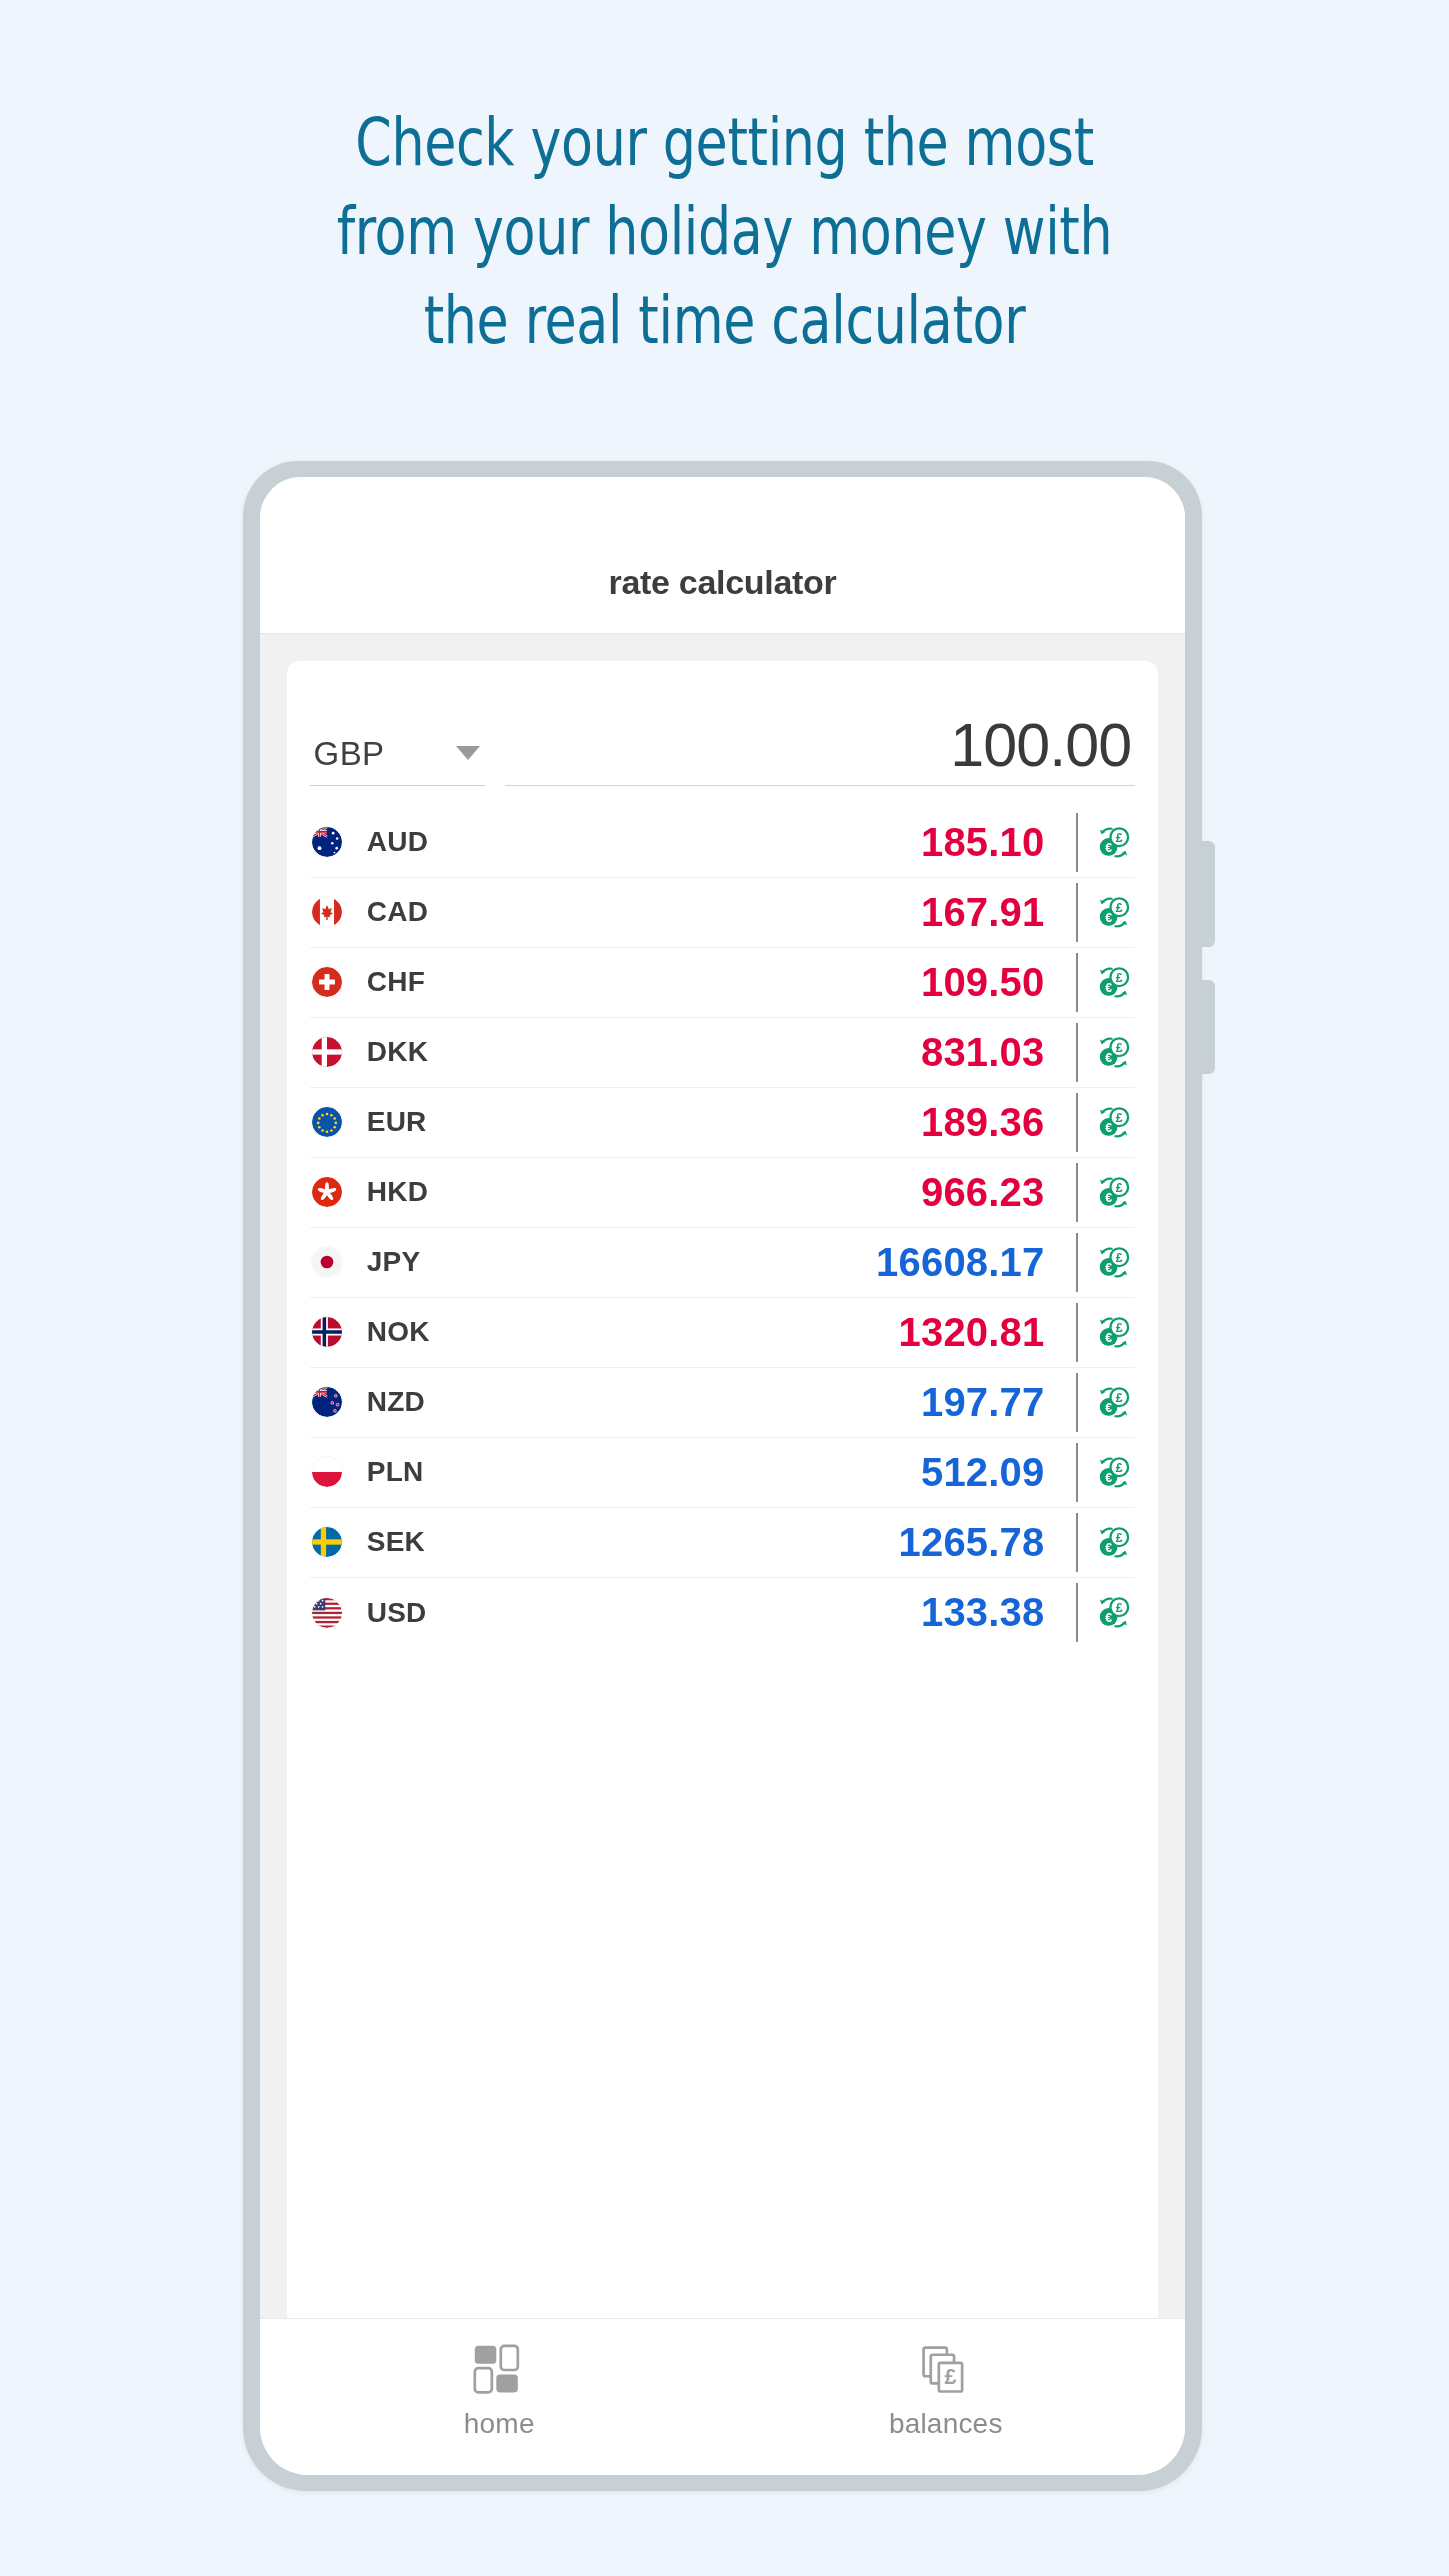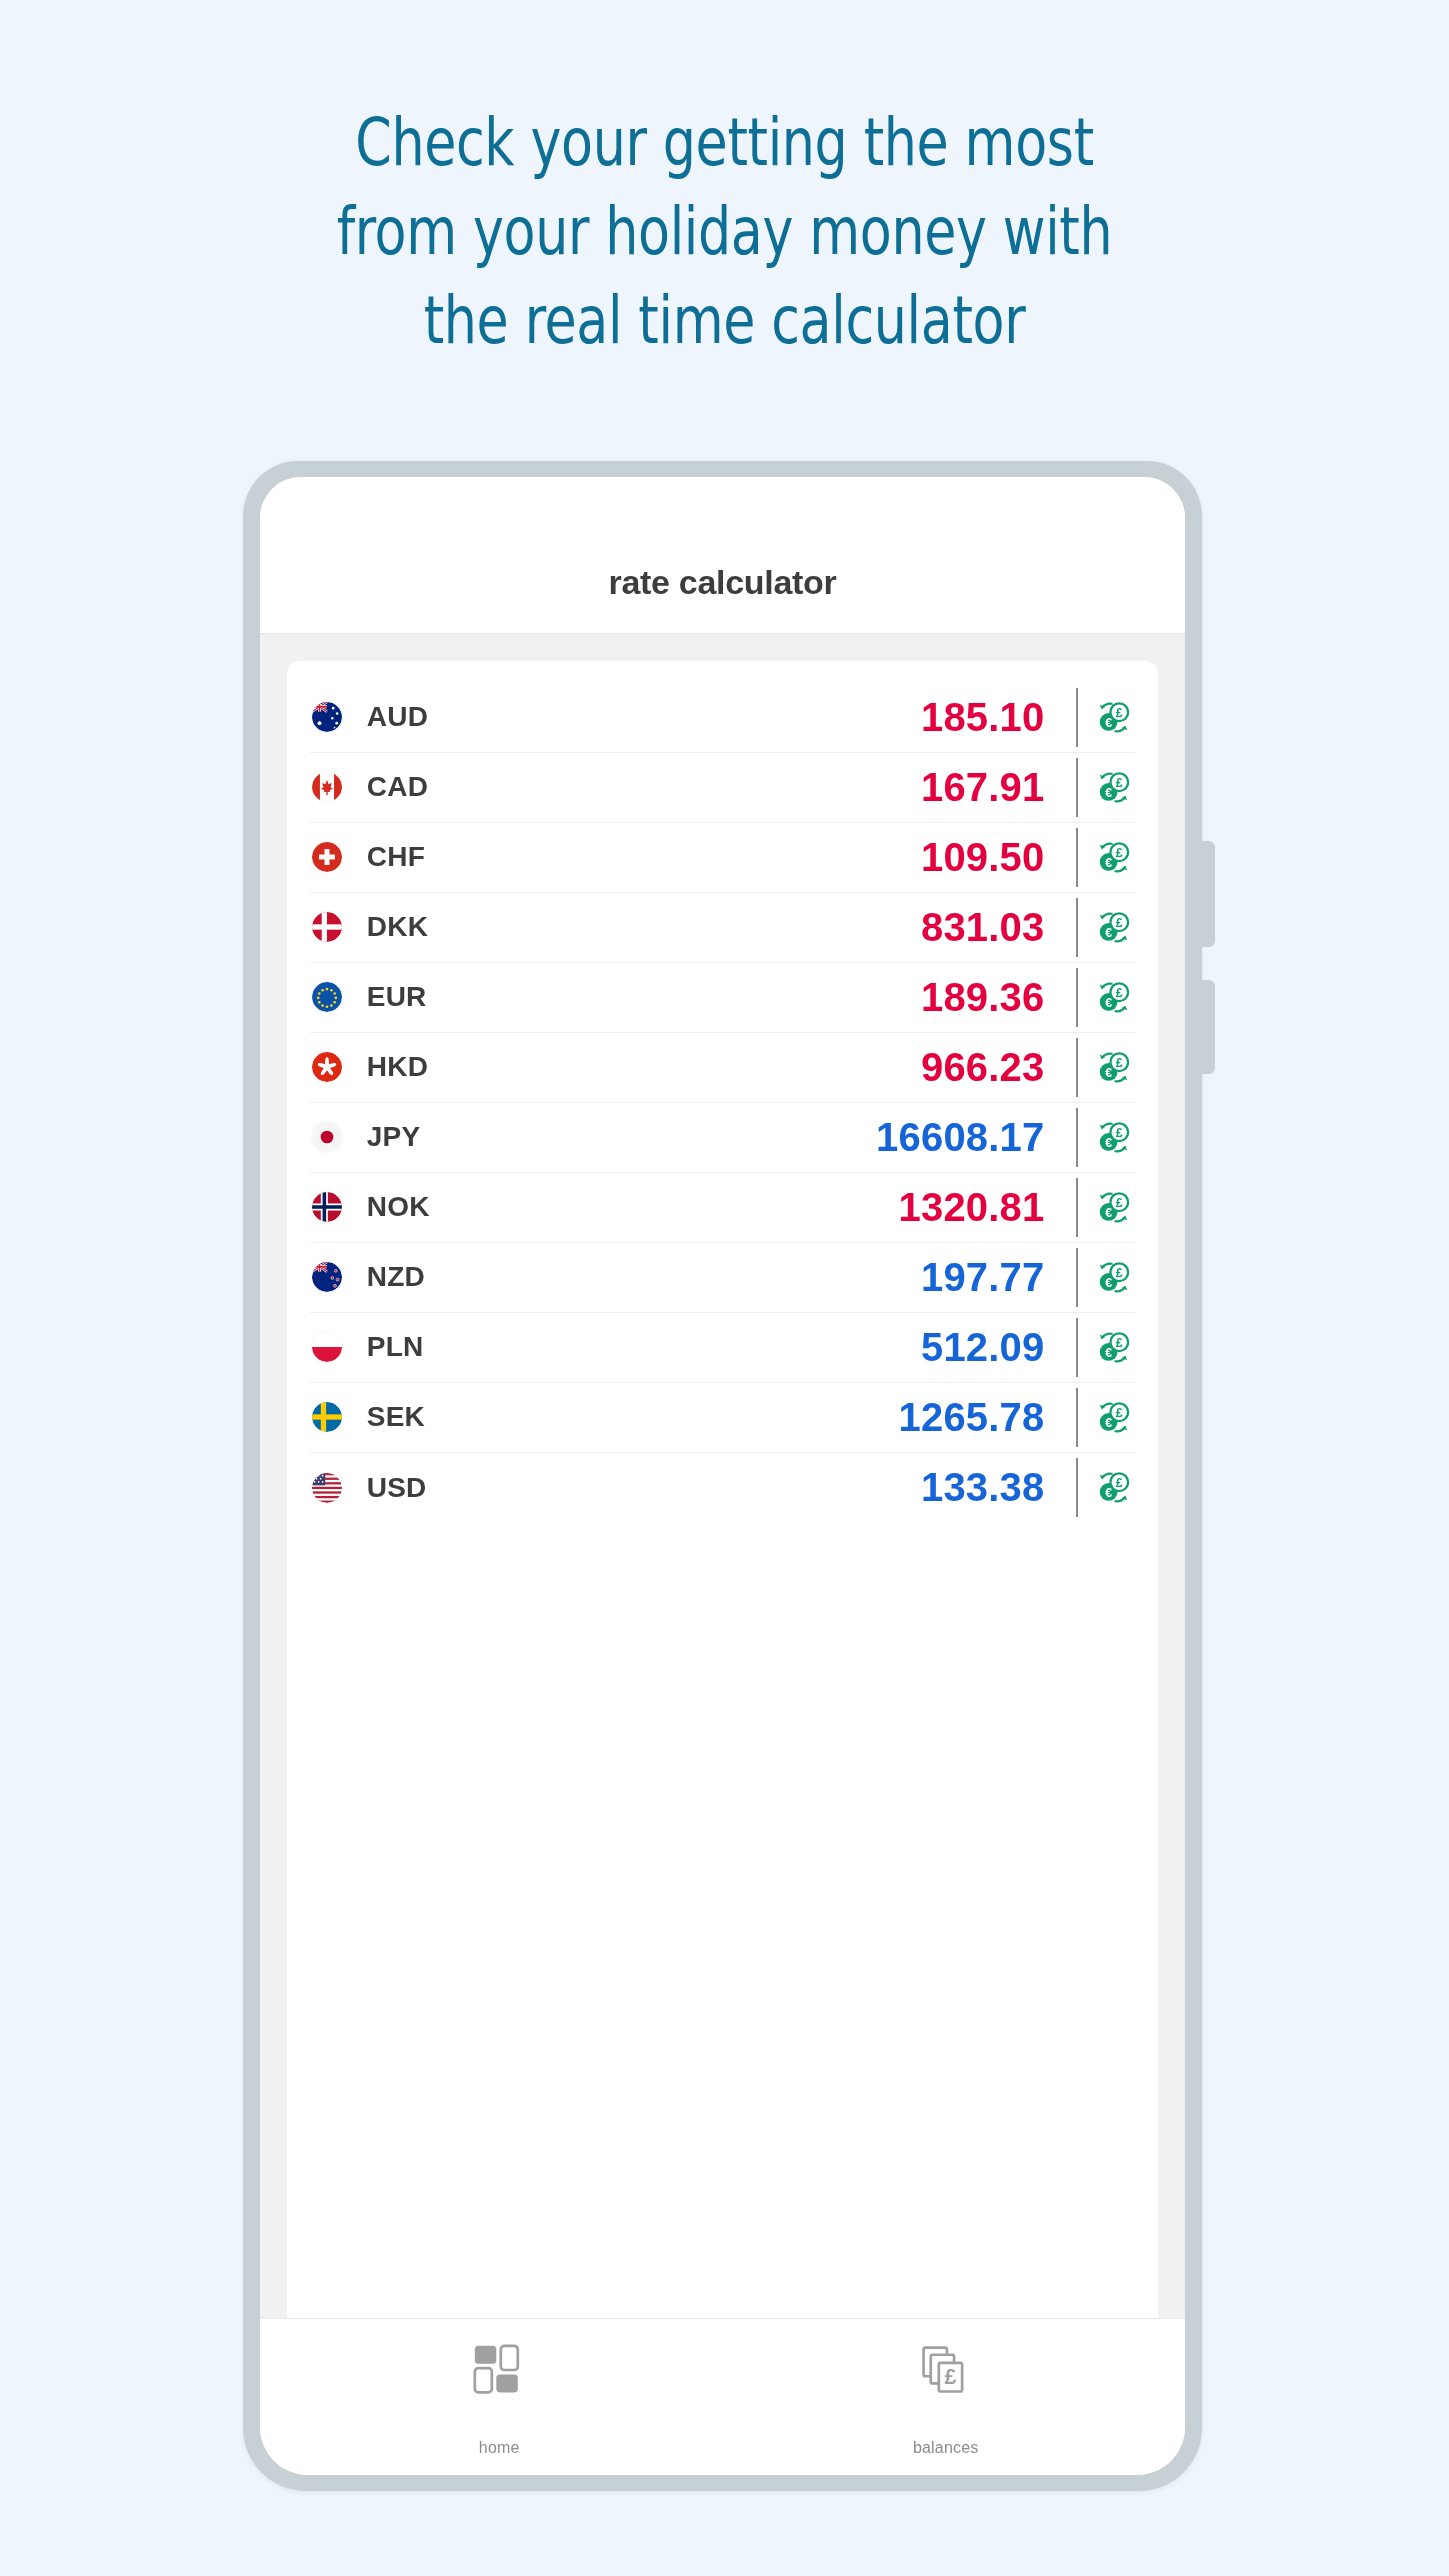--- a/index.html
+++ b/index.html
@@ -235,6 +235,15 @@
     <div class="app-body">
       <div class="card">
 
+        <div class="amount-row">
+          <div class="ccy-select">
+            <span class="ccy-code">GBP</span>
+            <span class="caret"></span>
+          </div>
+          <div class="amount-field">
+            <span class="amount-value">100.00</span>
+          </div>
+        </div>
 
         <div class="rate-list">
             <div class="rate-row">

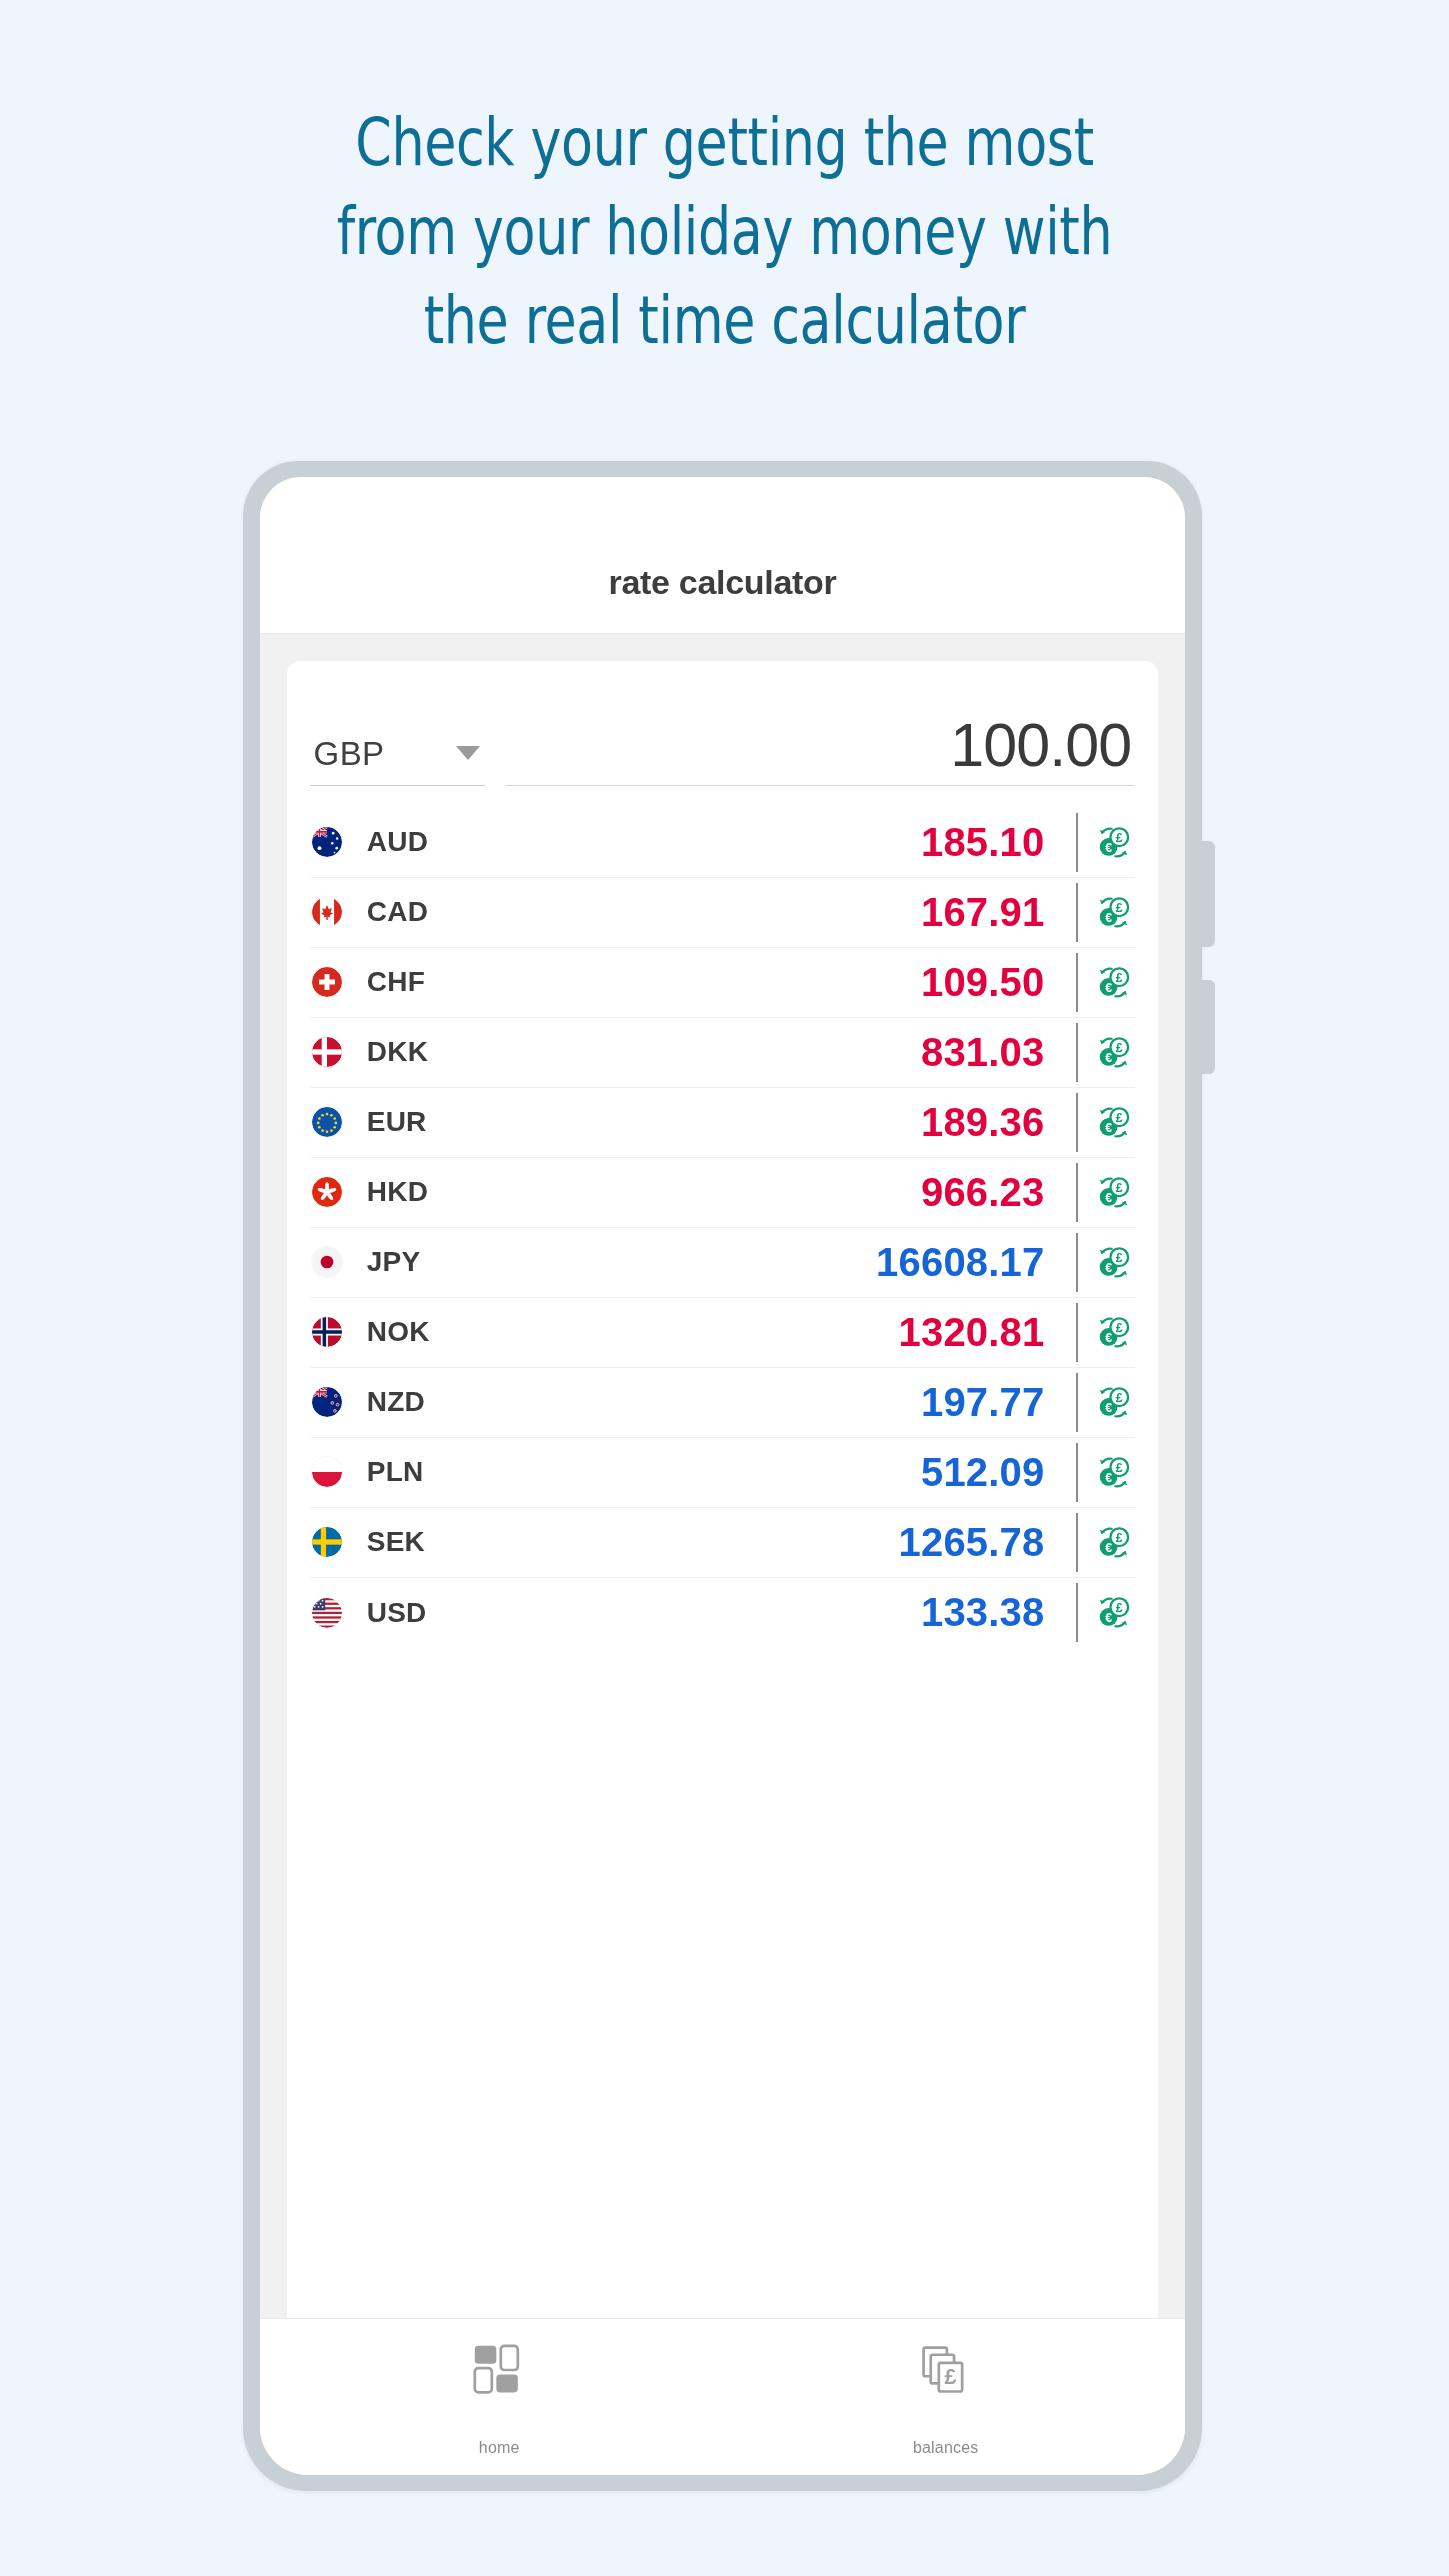--- a/index.html
+++ b/index.html
@@ -206,10 +206,9 @@
   .nav-icon { height:55px; display:flex; align-items:center; justify-content:center; }
   .nav-icon svg { display:block; }
   .nav-label {
-    font-size:16px;
+    font-size:28px;
     color:#8c8c8c;
     letter-spacing:0.2px;
-    margin-top:31px;
   }
 </style>
 </head>

